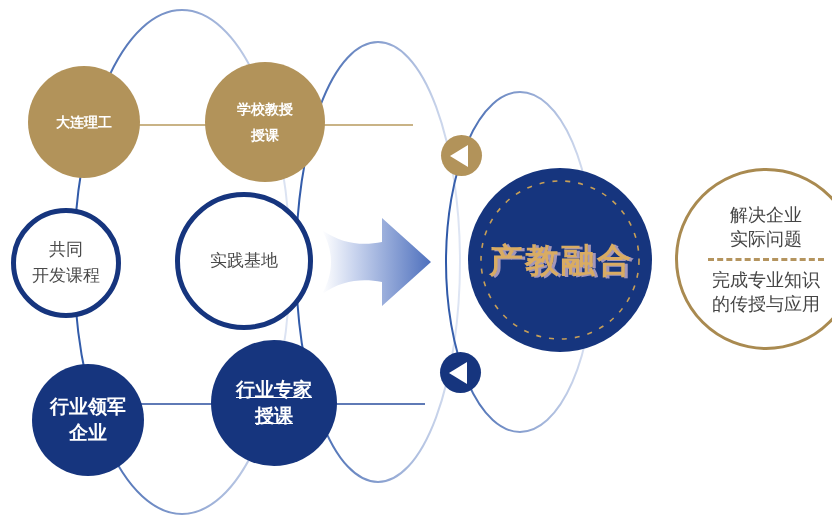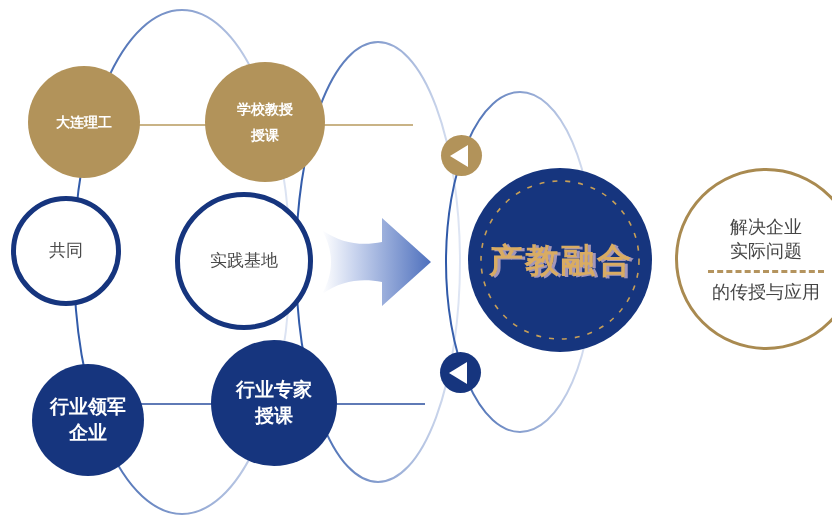--- a/index.html
+++ b/index.html
@@ -86,7 +86,7 @@
     </div>
   </div>
 
-  <div class="circle white-node" style="left:11px; top:196px; width:110px; height:110px;">
+  <div class="circle white-node" style="left:11px; top:208px; width:110px; height:110px;">
     <div class="label">
       <span>共同</span>
     </div>

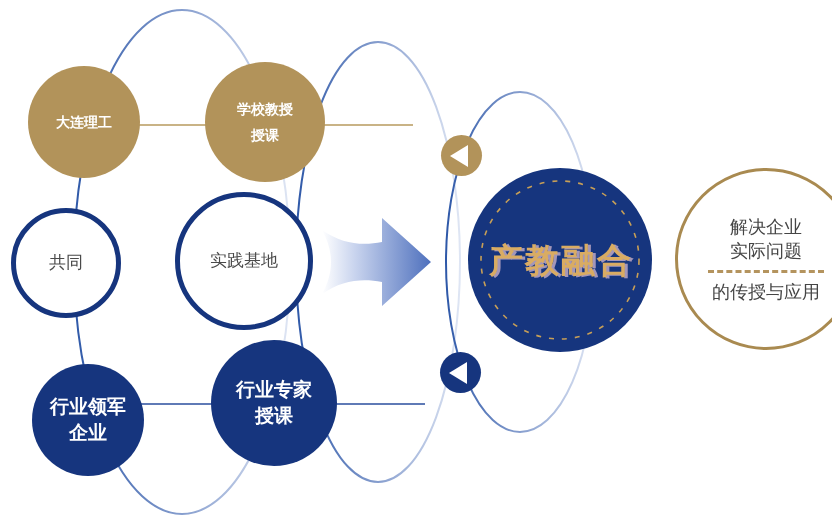--- a/index.html
+++ b/index.html
@@ -89,6 +89,7 @@
   <div class="circle white-node" style="left:11px; top:208px; width:110px; height:110px;">
     <div class="label">
       <span>共同</span>
+      <span>开发课程</span>
     </div>
   </div>
 

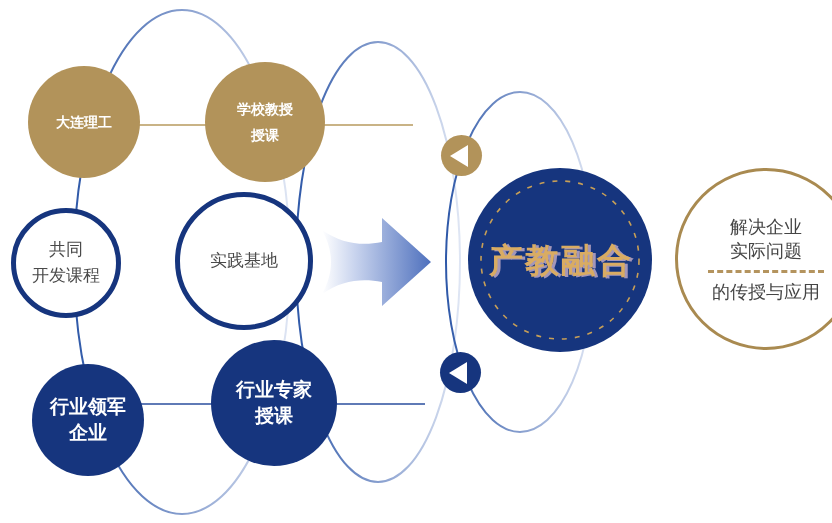--- a/index.html
+++ b/index.html
@@ -121,6 +121,7 @@
       </div>
       <div class="outcome-divider"></div>
       <div class="outcome-block">
+        <span>完成专业知识</span>
         <span>的传授与应用</span>
       </div>
     </div>

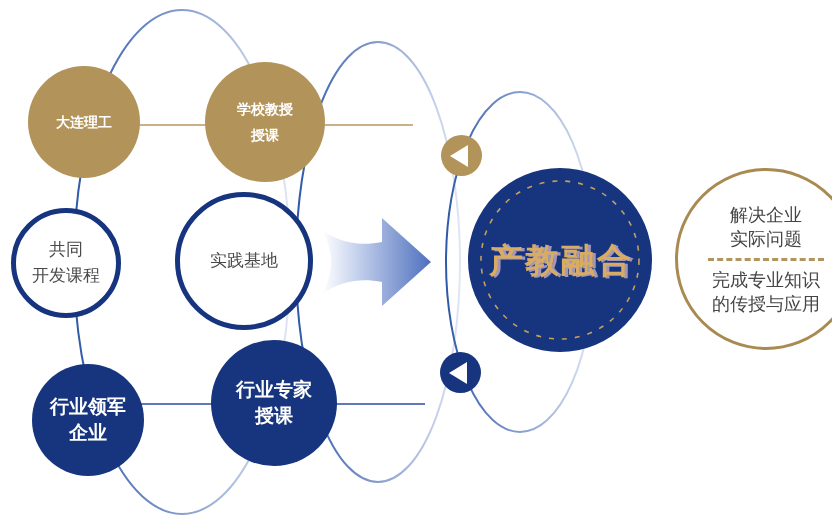--- a/index.html
+++ b/index.html
@@ -106,7 +106,7 @@
     </div>
   </div>
 
-  <div class="circle navy-node" style="left:211px; top:340px; width:126px; height:126px;">
+  <div class="circle navy-node" style="left:211px; top:340px; width:126px; height:126px;text-decoration:underline;">
     <div class="label">
       <span>行业专家</span>
       <span>授课</span>

